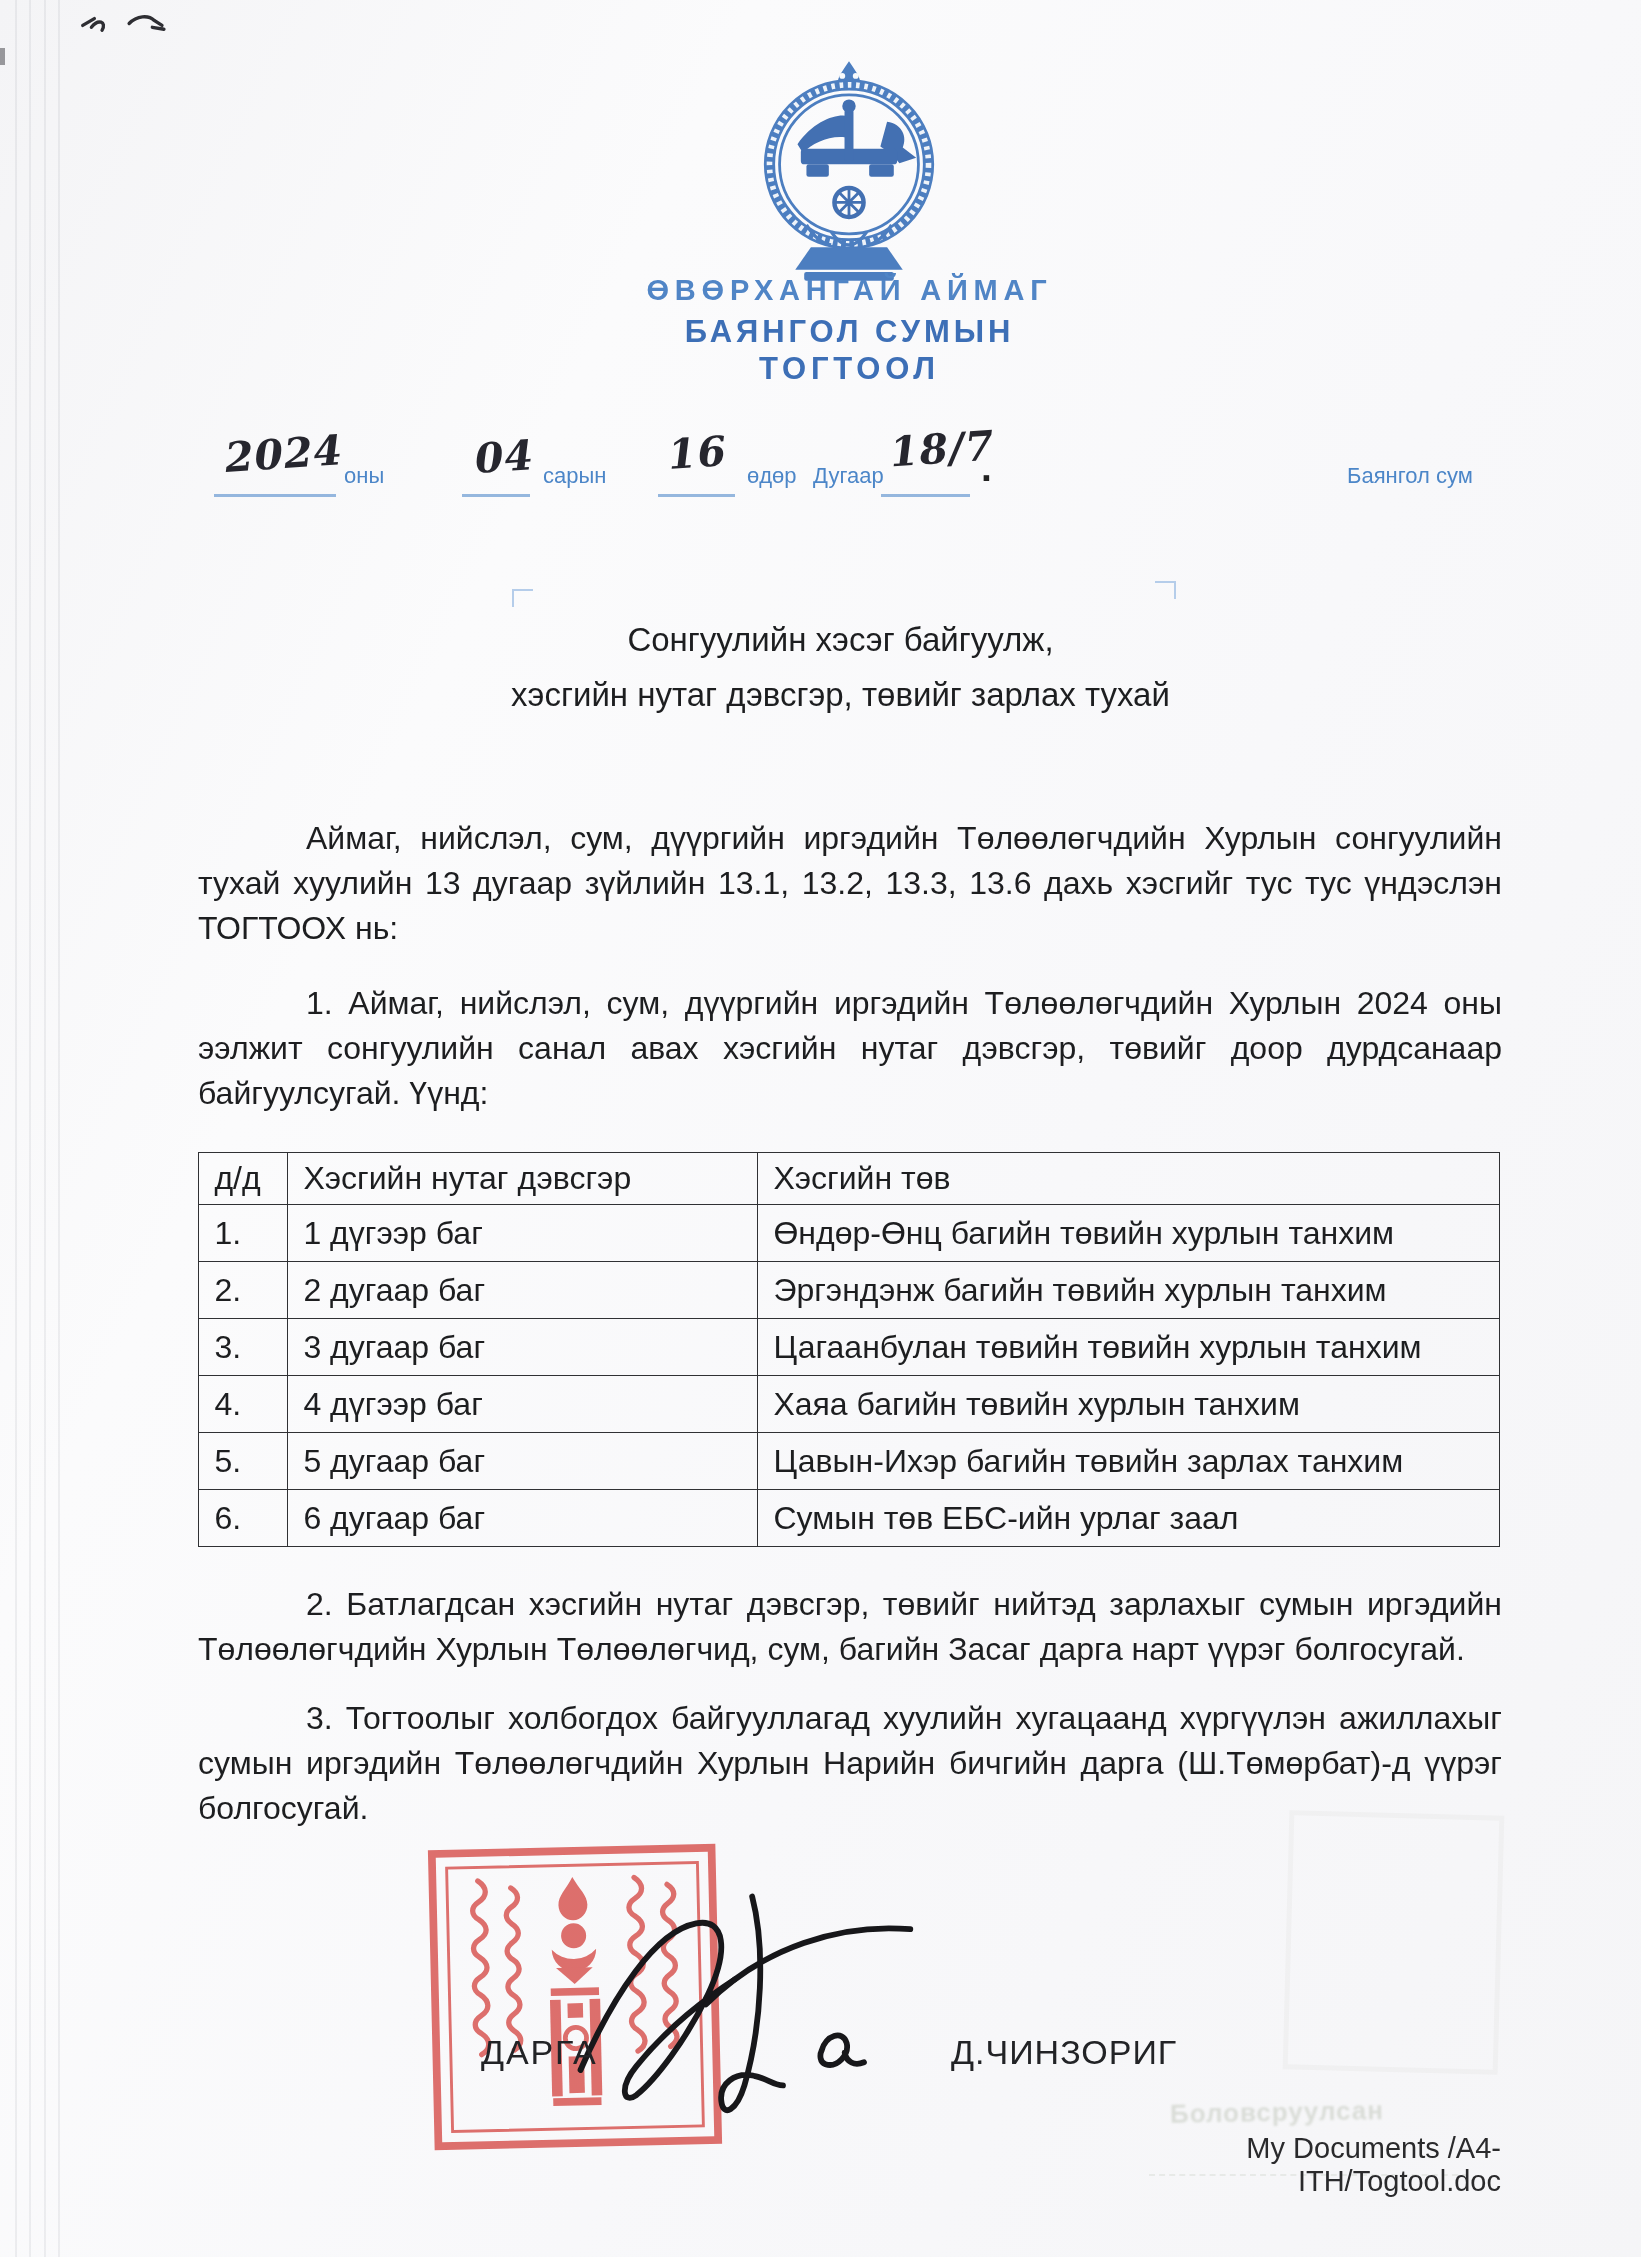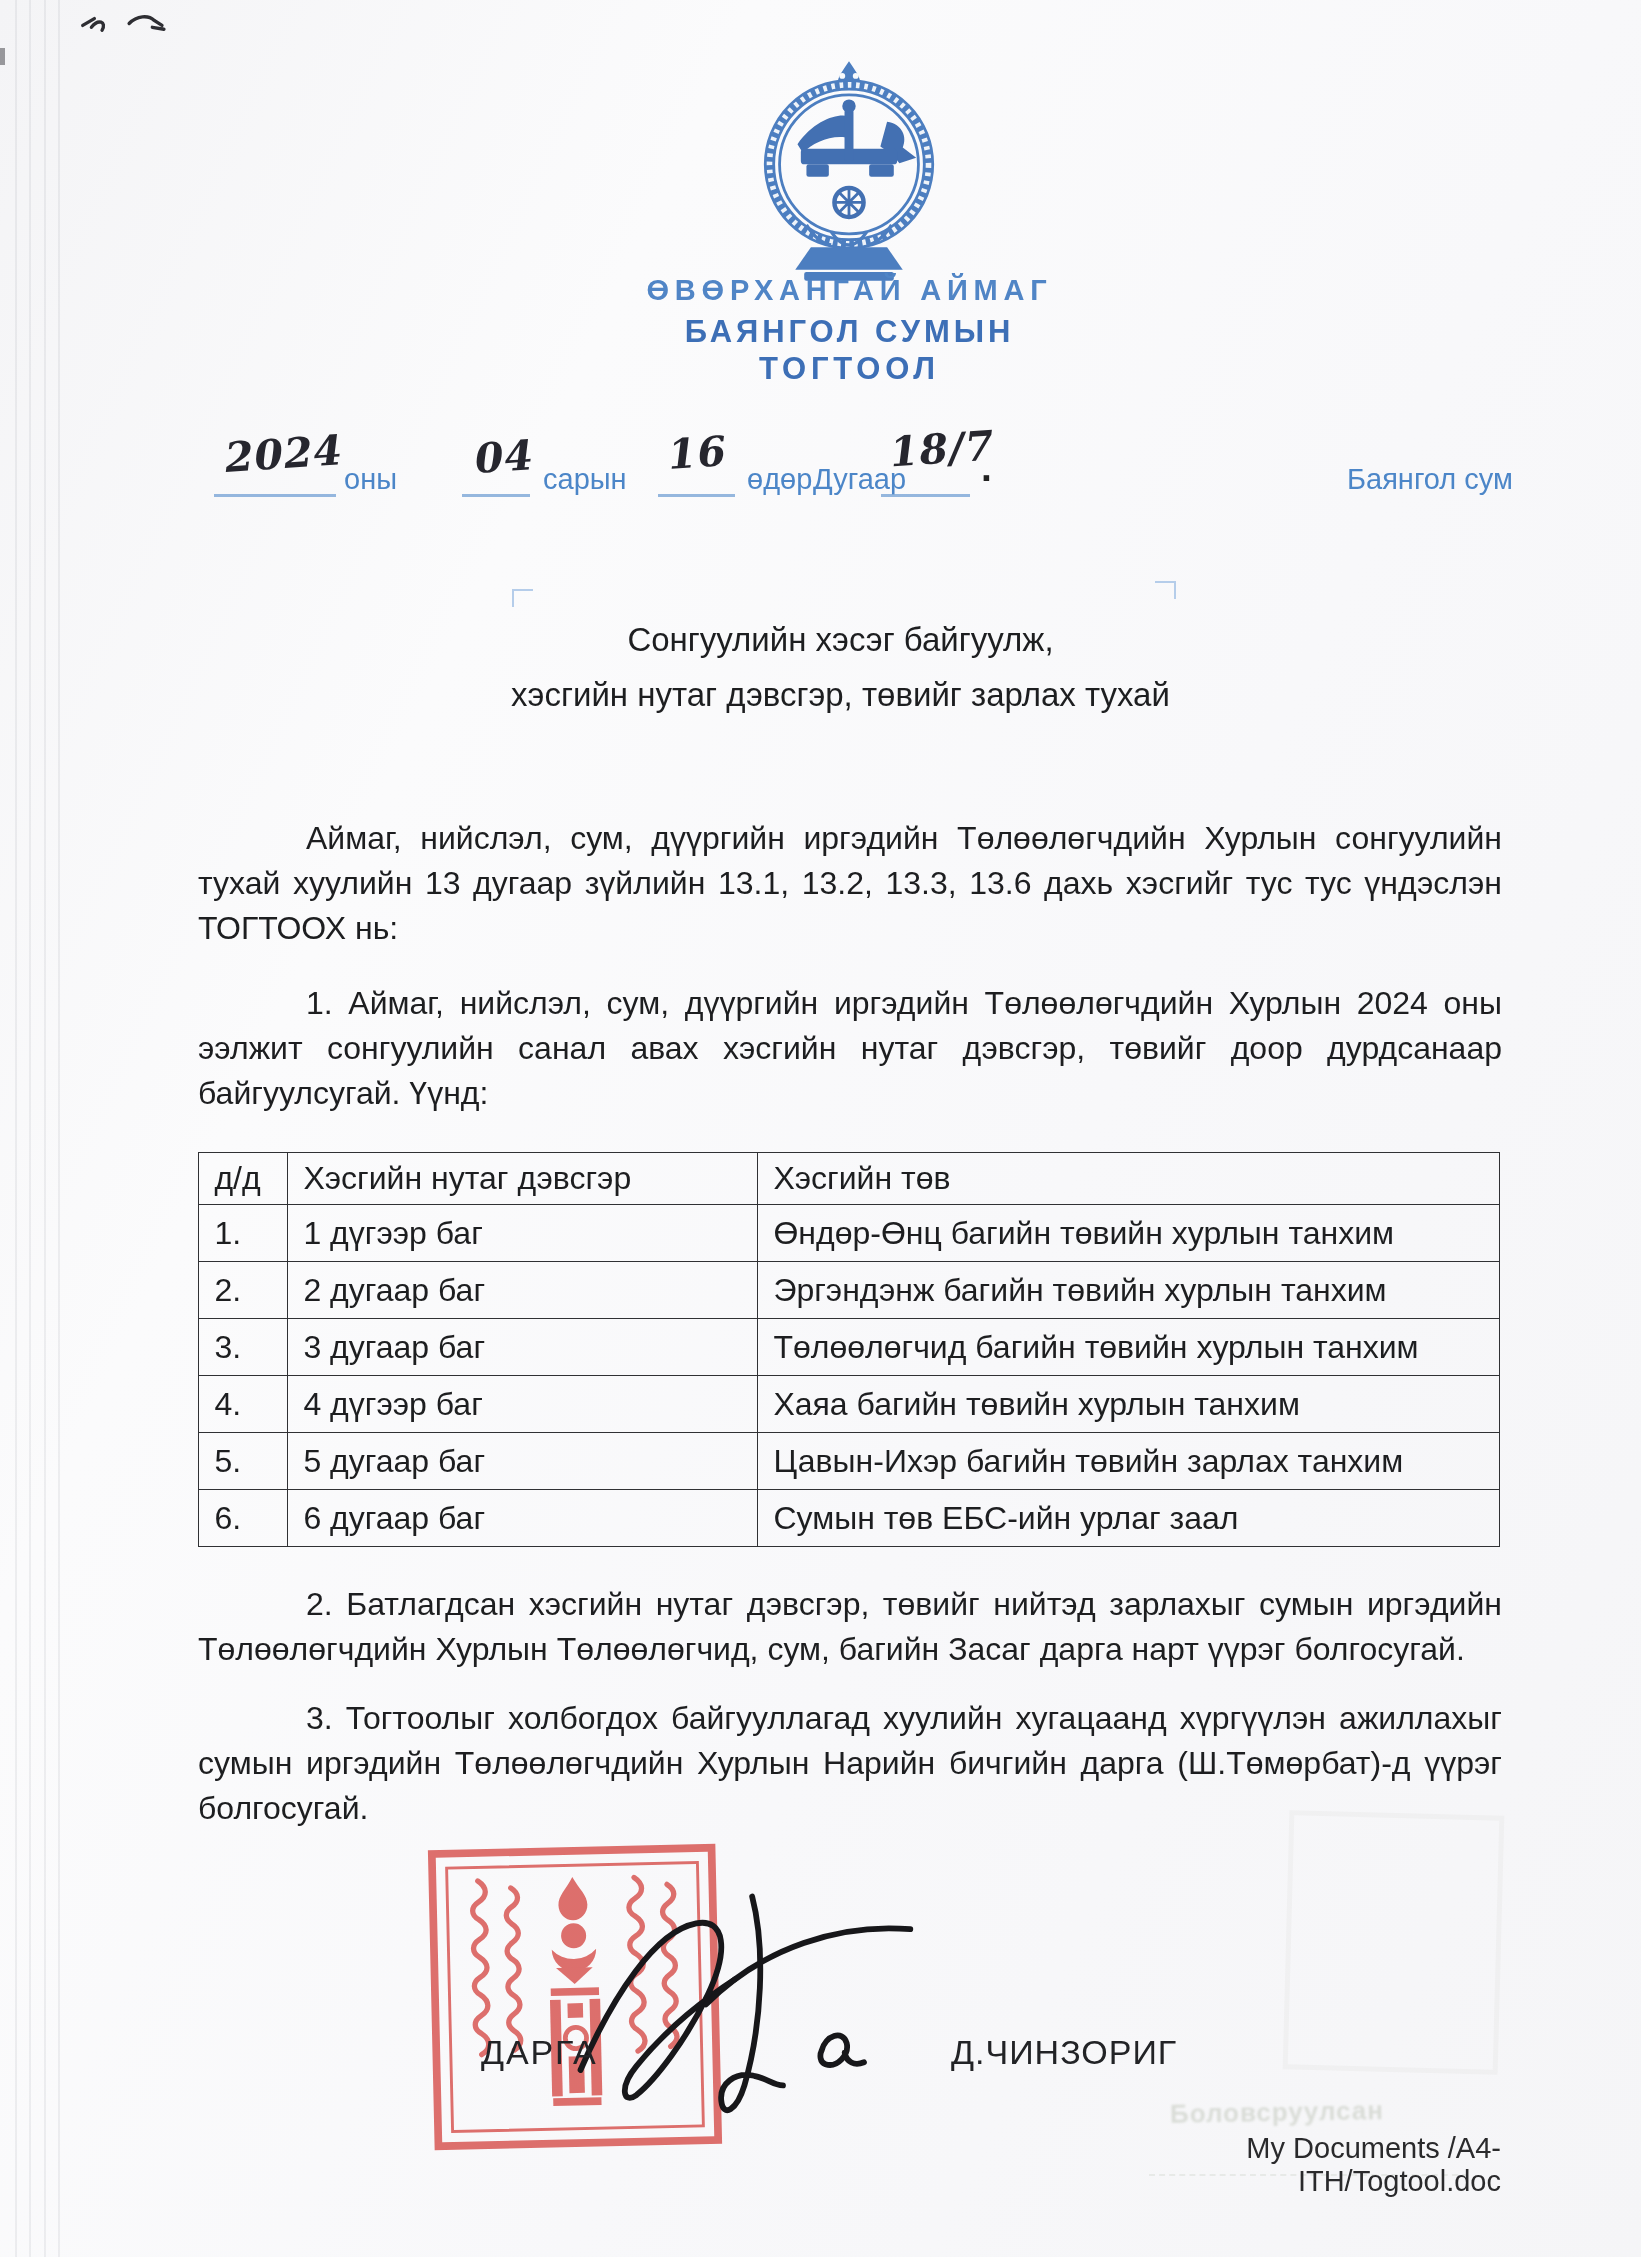--- a/index.html
+++ b/index.html
@@ -22,7 +22,7 @@
   .lh4 { font-size:31px; font-weight:700; letter-spacing:4.8px; color:#3d6fb6; }
 
   
-  .dl-print { position:absolute; font-size:29px; color:#4c86c8; }
+  .dl-print { position:absolute; font-size:22px; color:#4c86c8; }
   .hw { position:absolute; font-family:"DejaVu Serif", serif; font-style:italic; font-weight:700;
         color:#26262e; font-size:41px; transform:rotate(-4deg); letter-spacing:1px; }
   .dl-line { position:absolute; height:2.9px; background:#82aad8; opacity:.85; }

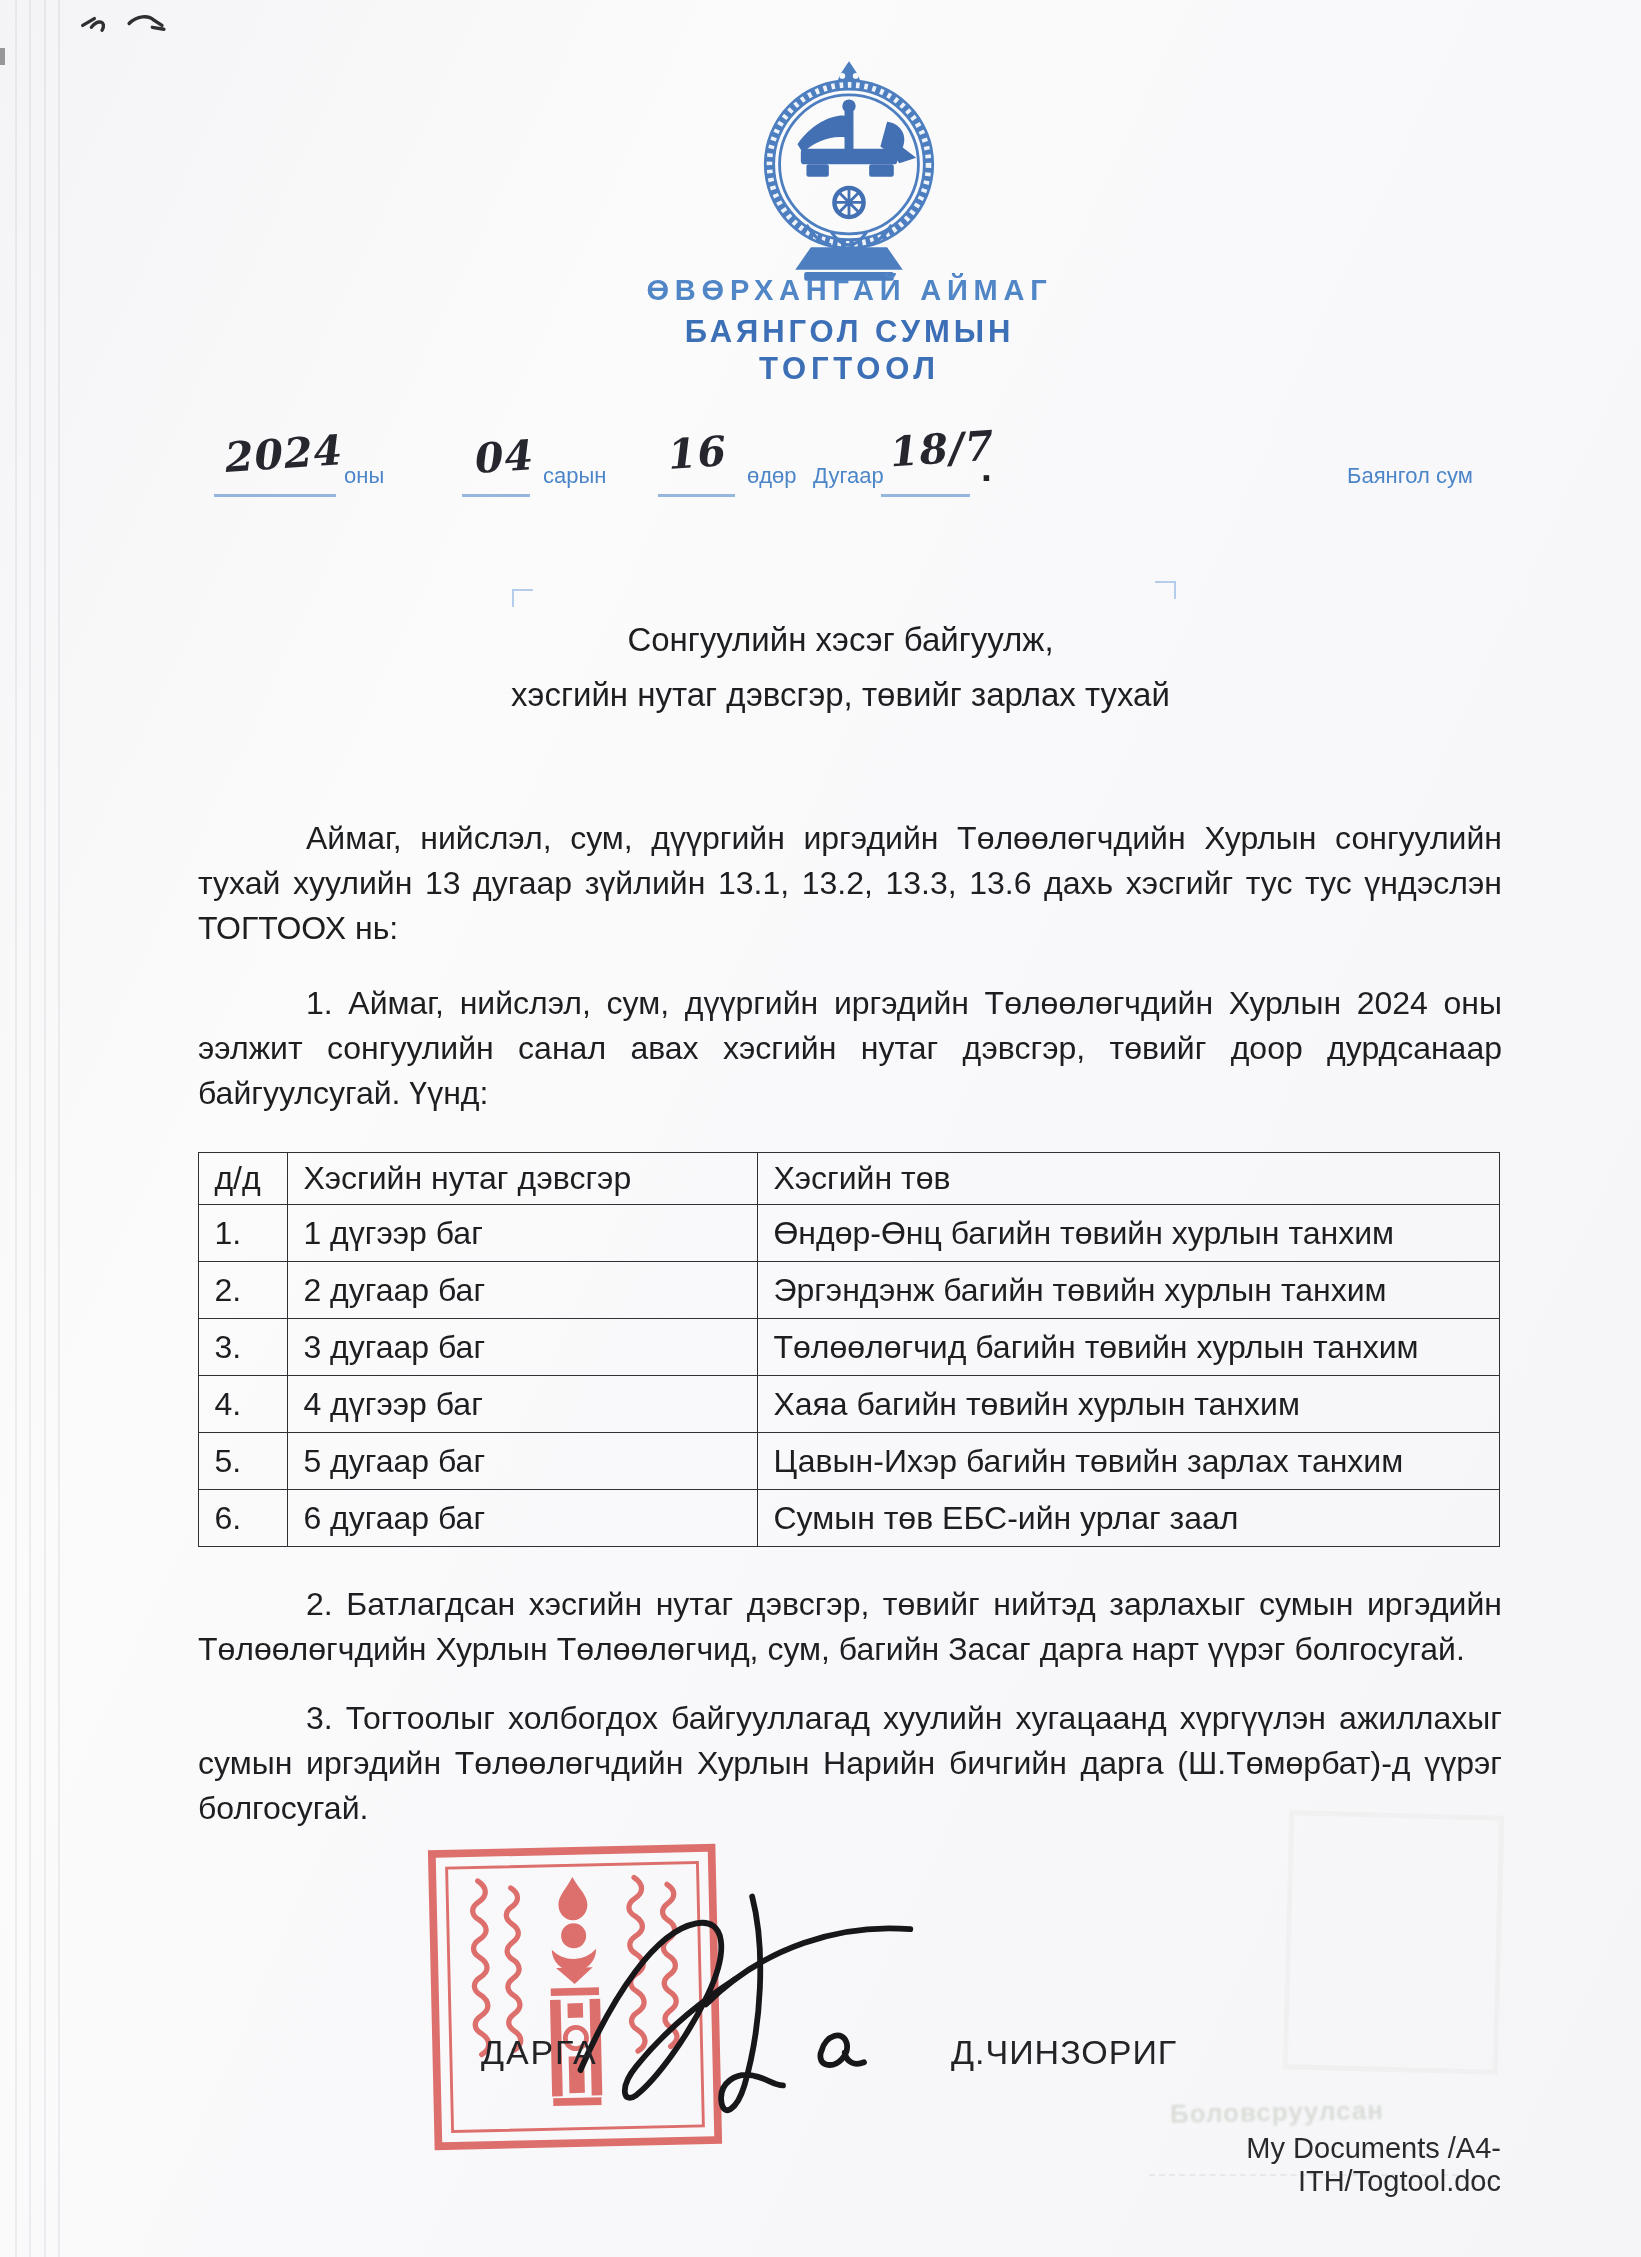--- a/index.html
+++ b/index.html
@@ -171,7 +171,7 @@
         <tr>
           <td>3.</td>
           <td>3 дугаар баг</td>
-          <td>Төлөөлөгчид багийн төвийн хурлын танхим</td>
+          <td>Цагаанбулан төвийн төвийн хурлын танхим</td>
         </tr>
         <tr>
           <td>4.</td>

